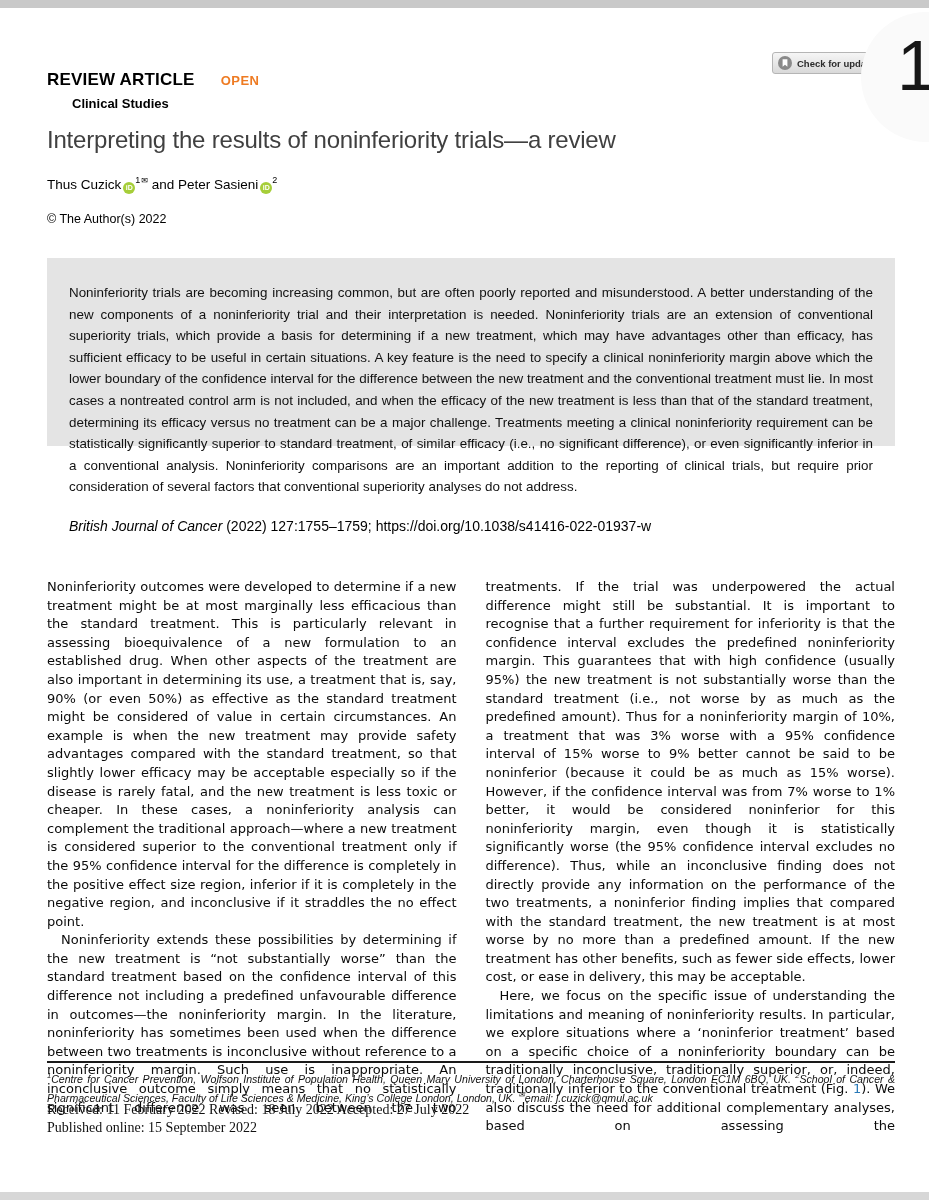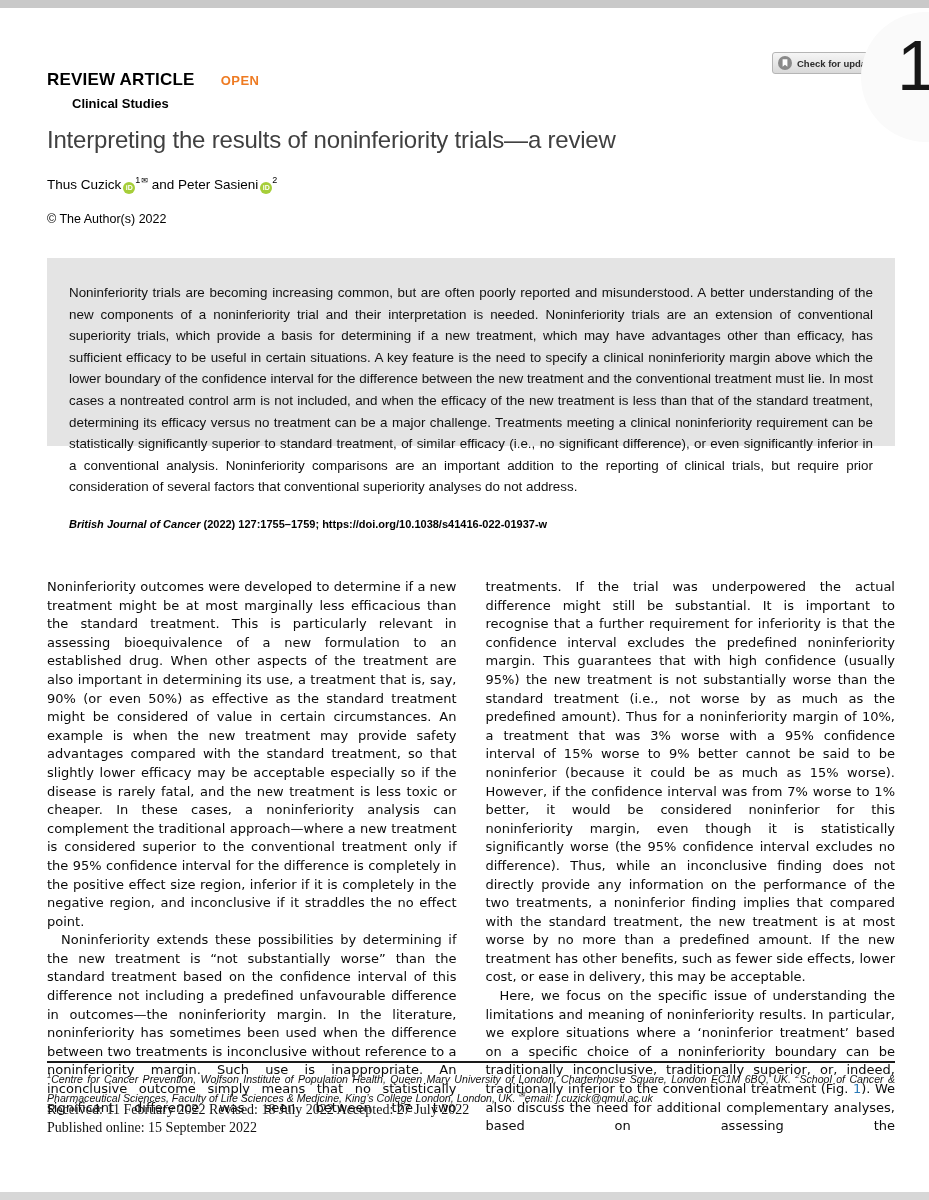--- a/index.html
+++ b/index.html
@@ -37,7 +37,7 @@
   
   .abstract-box { position:absolute; top:258px; left:47px; width:848px; height:188px; background:#e4e4e4; padding:24px 22px 0 22px; }
   .abstract-text { font-size:13.4px; line-height:21.6px; text-align:justify; color:#111; }
-  .citation { margin-top:20px; font-size:11px;font-weight:bold; }
+  .citation { margin-top:20px; font-size:14px; }
   .citation .jrnl { font-style:italic; }
 
   

